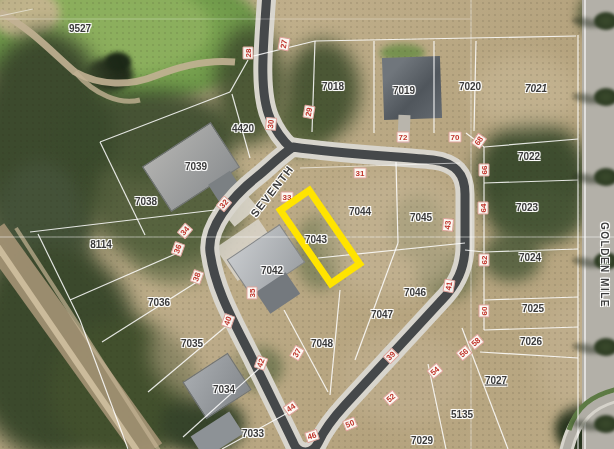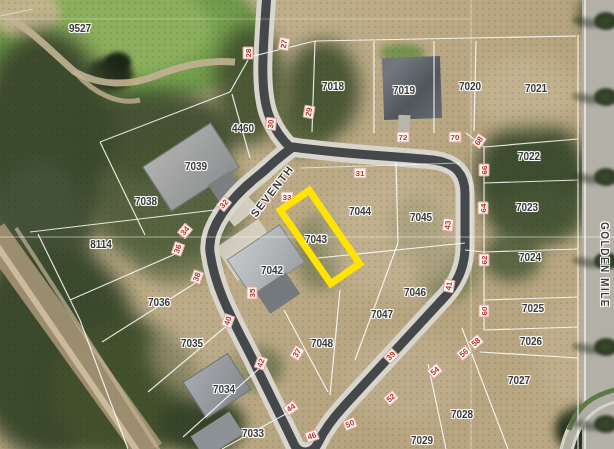--- a/index.html
+++ b/index.html
@@ -203,7 +203,7 @@
       <span class="parcel-label" style="left: 333px; top: 86px; transform: translate(-50%, -50%);">7018</span>
       <span class="parcel-label" style="left: 404px; top: 90px; transform: translate(-50%, -50%);">7019</span>
       <span class="parcel-label" style="left: 470px; top: 86px; transform: translate(-50%, -50%);">7020</span>
-      <span class="parcel-label" style="left: 536px; top: 88px; transform: translate(-50%, -50%);">7021</span>
+      <span class="parcel-label" style="left: 536px; top: 88px; transform: translate(-50%, -50%); font-style: italic;">7021</span>
       <span class="parcel-label" style="left: 529px; top: 156px; transform: translate(-50%, -50%);">7022</span>
       <span class="parcel-label" style="left: 527px; top: 207px; transform: translate(-50%, -50%);">7023</span>
       <span class="parcel-label" style="left: 530px; top: 257px; transform: translate(-50%, -50%);">7024</span>

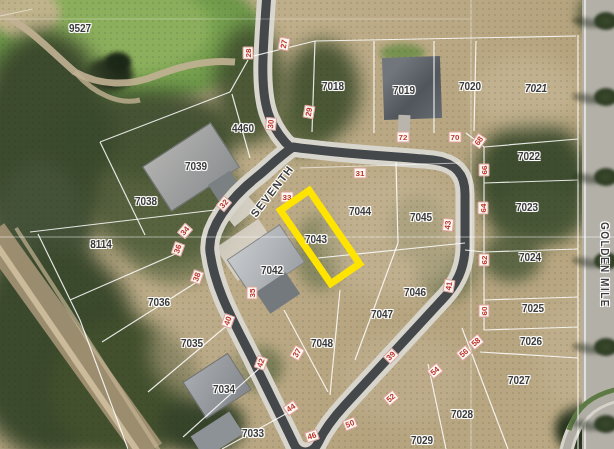--- a/index.html
+++ b/index.html
@@ -219,7 +219,7 @@
       <span class="parcel-label" style="left: 101px; top: 244px; transform: translate(-50%, -50%);">8114</span>
       <span class="parcel-label" style="left: 146px; top: 201px; transform: translate(-50%, -50%);">7038</span>
       <span class="parcel-label" style="left: 196px; top: 166px; transform: translate(-50%, -50%);">7039</span>
-      <span class="parcel-label" style="left: 243px; top: 128px; transform: translate(-50%, -50%);">4460</span>
+      <span class="parcel-label" style="left: 243px; top: 128px; transform: translate(-50%, -50%);">4420</span>
       <span class="parcel-label" style="left: 272px; top: 270px; transform: translate(-50%, -50%);">7042</span>
       <span class="parcel-label" style="left: 316px; top: 239px; transform: translate(-50%, -50%);">7043</span>
       <span class="parcel-label" style="left: 360px; top: 211px; transform: translate(-50%, -50%);">7044</span>

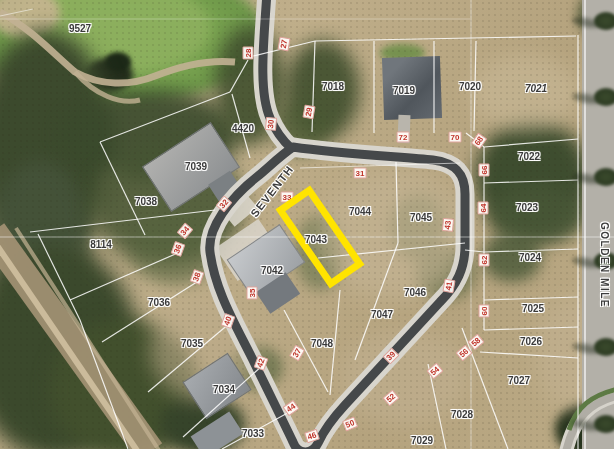--- a/index.html
+++ b/index.html
@@ -209,7 +209,7 @@
       <span class="parcel-label" style="left: 530px; top: 257px; transform: translate(-50%, -50%);">7024</span>
       <span class="parcel-label" style="left: 533px; top: 308px; transform: translate(-50%, -50%);">7025</span>
       <span class="parcel-label" style="left: 531px; top: 341px; transform: translate(-50%, -50%);">7026</span>
-      <span class="parcel-label" style="left: 519px; top: 380px; transform: translate(-50%, -50%);">7027</span>
+      <span class="parcel-label" style="left: 496px; top: 380px; transform: translate(-50%, -50%); text-decoration: underline;">7027</span>
       <span class="parcel-label" style="left: 462px; top: 414px; transform: translate(-50%, -50%);">7028</span>
       <span class="parcel-label" style="left: 422px; top: 440px; transform: translate(-50%, -50%);">7029</span>
       <span class="parcel-label" style="left: 253px; top: 433px; transform: translate(-50%, -50%);">7033</span>

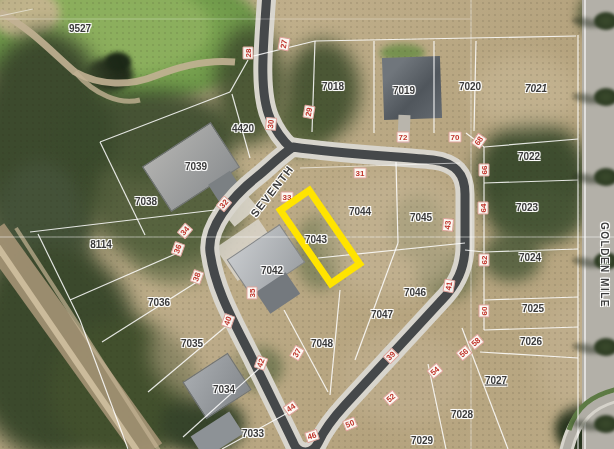--- a/index.html
+++ b/index.html
@@ -210,7 +210,7 @@
       <span class="parcel-label" style="left: 533px; top: 308px; transform: translate(-50%, -50%);">7025</span>
       <span class="parcel-label" style="left: 531px; top: 341px; transform: translate(-50%, -50%);">7026</span>
       <span class="parcel-label" style="left: 496px; top: 380px; transform: translate(-50%, -50%); text-decoration: underline;">7027</span>
-      <span class="parcel-label" style="left: 462px; top: 414px; transform: translate(-50%, -50%);">7028</span>
+      <span class="parcel-label" style="left: 462px; top: 414px; transform: translate(-50%, -50%);">5135</span>
       <span class="parcel-label" style="left: 422px; top: 440px; transform: translate(-50%, -50%);">7029</span>
       <span class="parcel-label" style="left: 253px; top: 433px; transform: translate(-50%, -50%);">7033</span>
       <span class="parcel-label" style="left: 224px; top: 389px; transform: translate(-50%, -50%);">7034</span>

